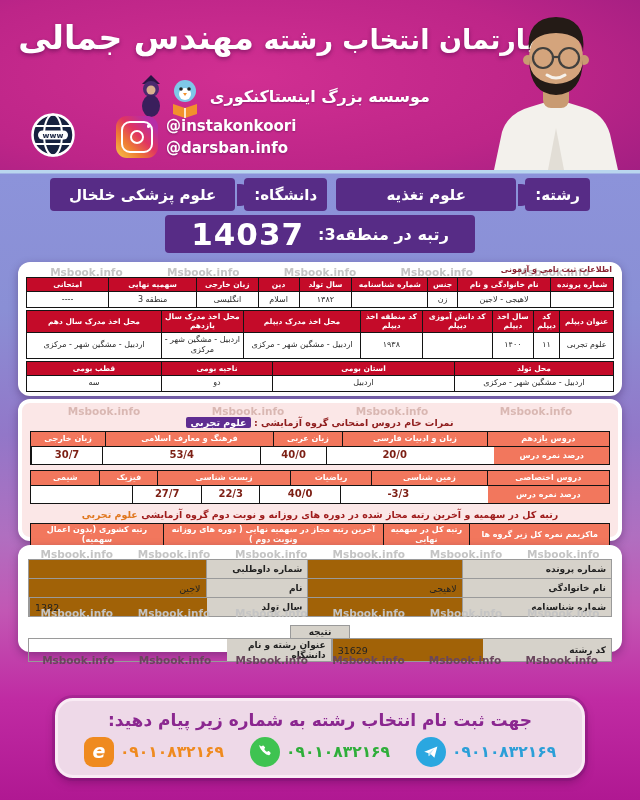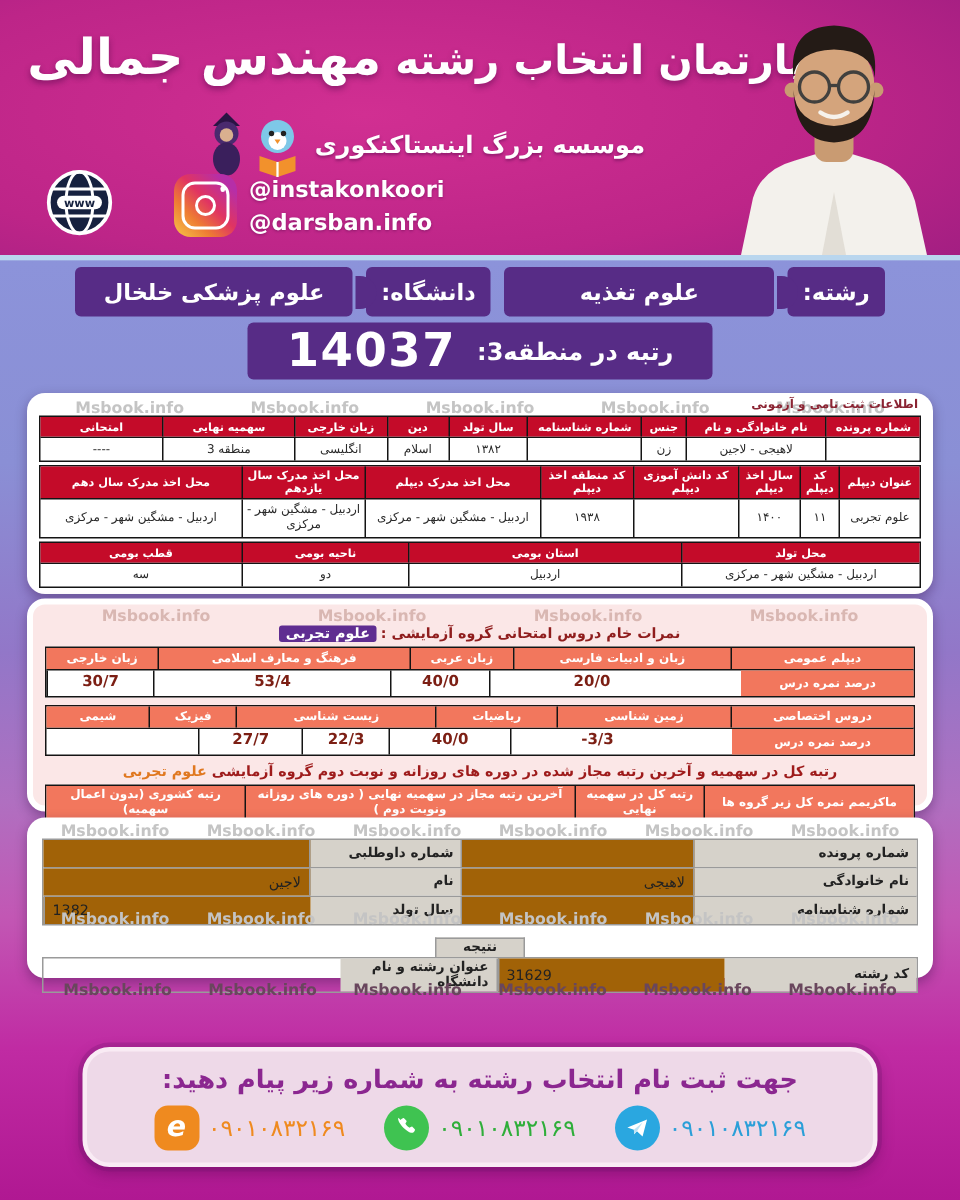--- a/index.html
+++ b/index.html
@@ -297,7 +297,7 @@
 
       <div class="stable">
         <div class="trow thead">
-          <div class="tcell" style="width:21%">دیپلم عمومی</div>
+          <div class="tcell" style="width:21%">دروس یازدهم</div>
           <div class="tcell" style="width:25%">زبان و ادبیات فارسی</div>
           <div class="tcell" style="width:12%">زبان عربی</div>
           <div class="tcell" style="width:29%">فرهنگ و معارف اسلامی</div>

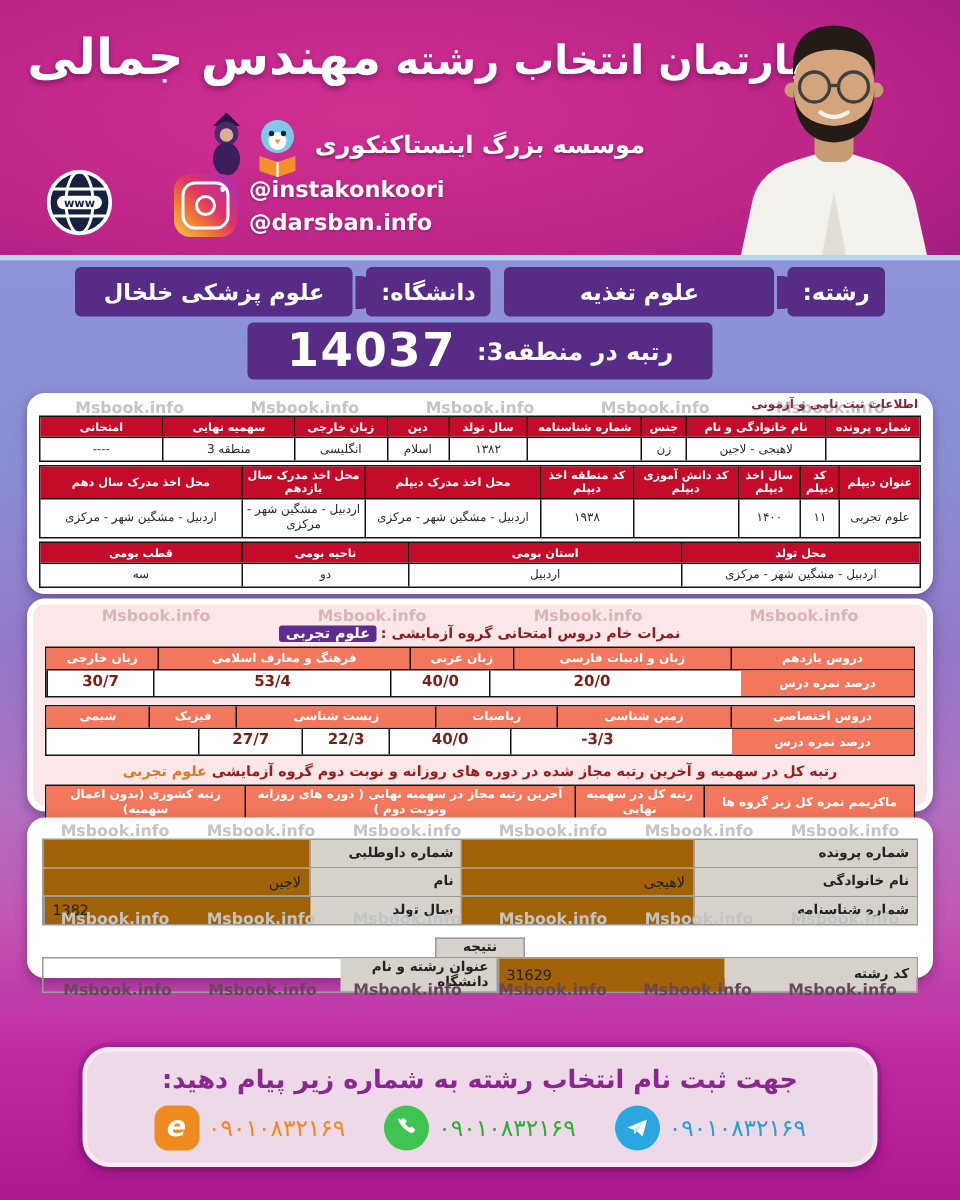--- a/index.html
+++ b/index.html
@@ -113,7 +113,7 @@
   .footer-msg { color:#8b2790; font-weight:bold; font-size:17px; }
   .contacts { display:flex; direction:ltr; gap:26px; align-items:center; }
   .contact { display:flex; direction:ltr; align-items:center; gap:6px; }
-  .cnum { font-weight:normal; font-size:15.5px; direction:ltr; }
+  .cnum { font-weight:bold; font-size:15.5px; direction:ltr; }
   .contact.eitaa .cnum { color:#ef8a1f; }
   .contact.whatsapp .cnum { color:#2fae3a; }
   .contact.telegram .cnum { color:#2b9fd8; }

